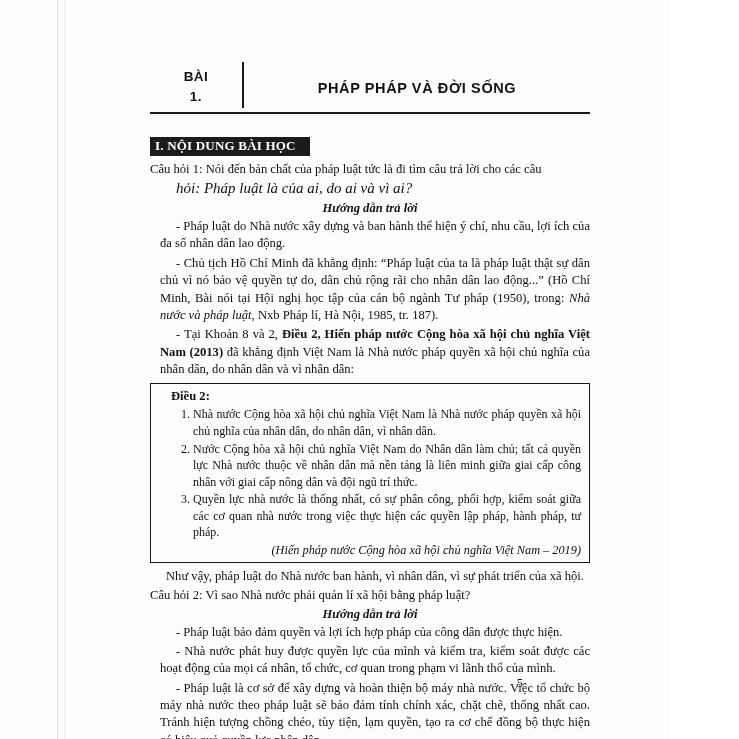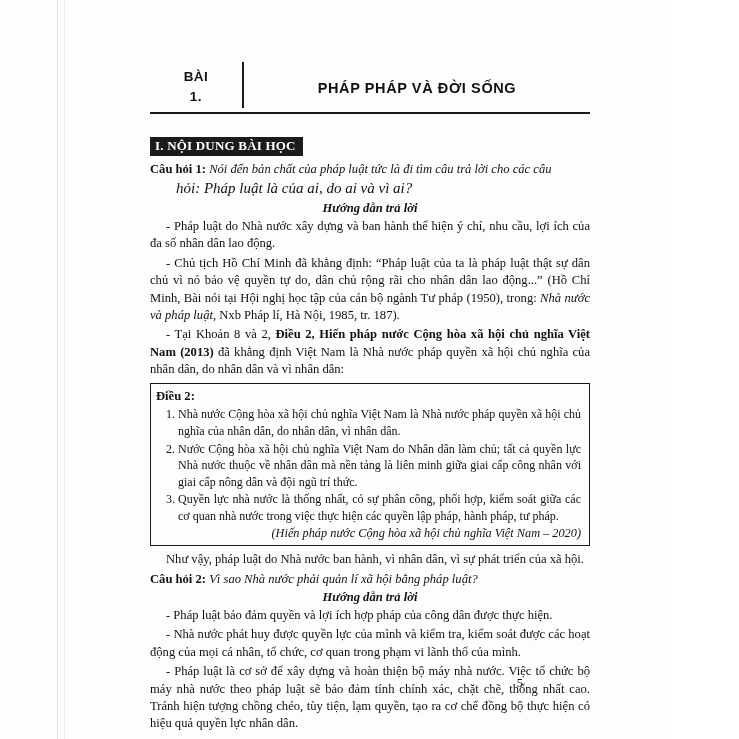--- a/index.html
+++ b/index.html
@@ -89,7 +89,7 @@
     font-family: "Liberation Serif", serif;
     font-weight: bold;
     font-size: 13px;
-    padding: 1px 7px 2px 5px;
+    padding: 1px 14px 2px 5px;
     letter-spacing: 0.2px;
     margin-bottom: 5px;
   }

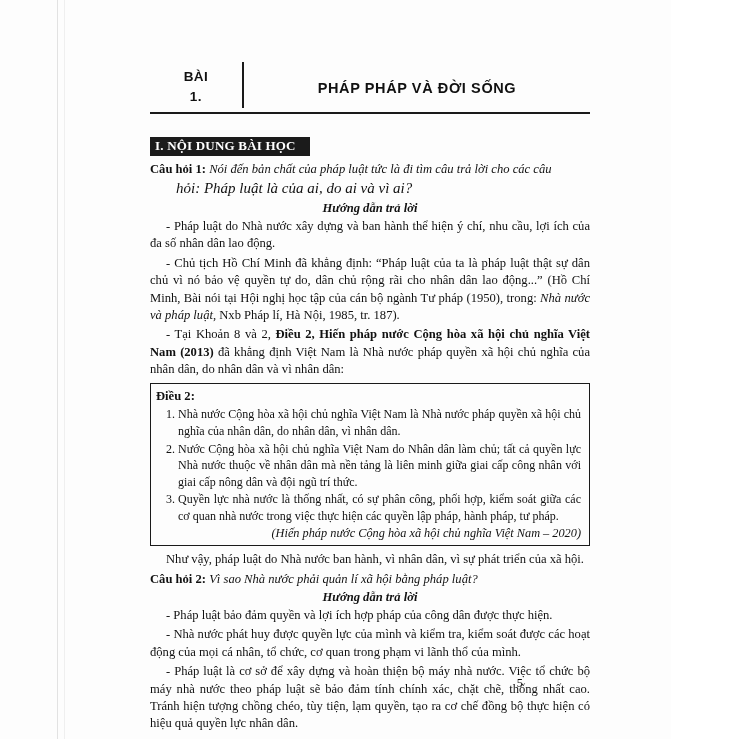--- a/index.html
+++ b/index.html
@@ -107,7 +107,7 @@
     margin-bottom: 1px;
   }
   .q-label {
-    font-weight: bold;
+    font-weight: normal;
   }
   .q-text {
     font-style: italic;

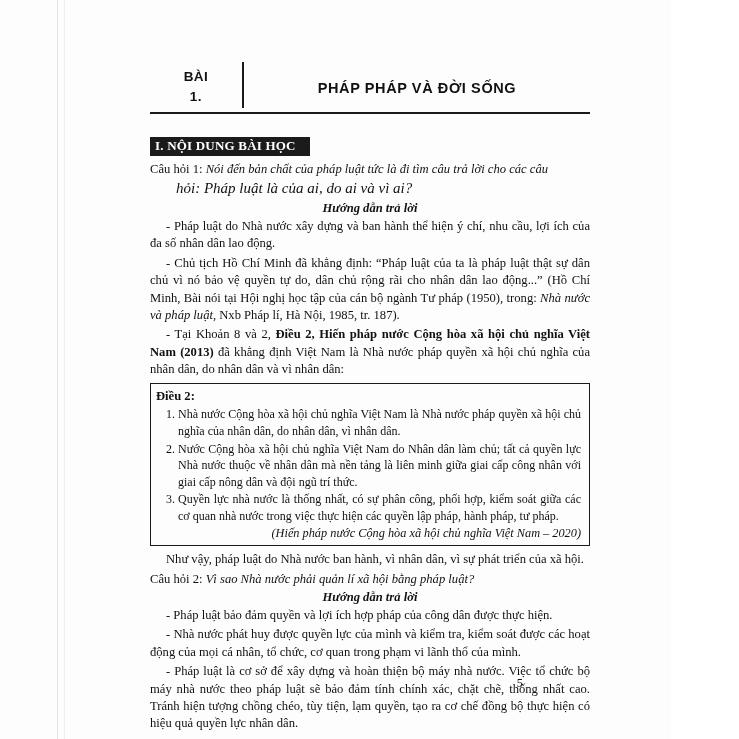--- a/index.html
+++ b/index.html
@@ -110,7 +110,6 @@
     font-weight: normal;
   }
   .q-text {
-    font-style: italic;
   }
   .q-cont {
     display: block;

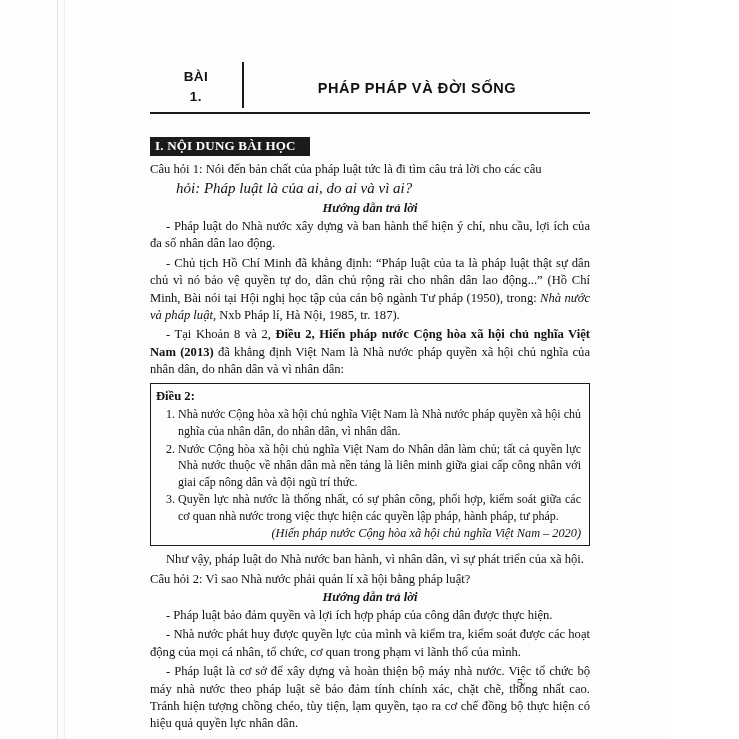--- a/index.html
+++ b/index.html
@@ -130,6 +130,7 @@
   }
   .para-dash {
     text-indent: 16px;
+    margin-left: 10px;
   }
   .it { font-style: italic; }
   .bd { font-weight: bold; }

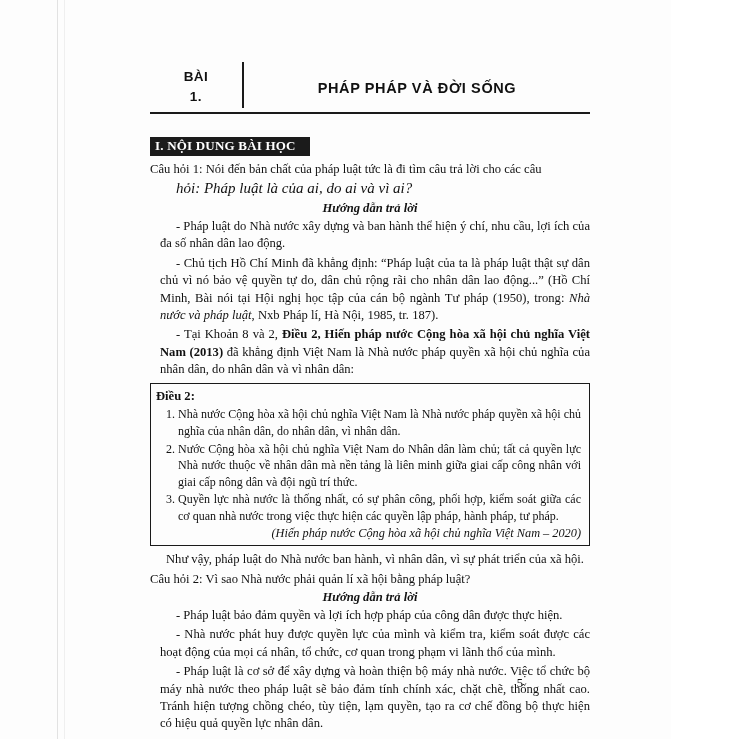--- a/index.html
+++ b/index.html
@@ -137,7 +137,7 @@
   
   .box {
     border: 1.5px solid #1a1a1a;
-    padding: 5px 8px 4px 5px;
+    padding: 5px 8px 4px 20px;
     margin: 5px 0 5px 0;
   }
   .box-title {

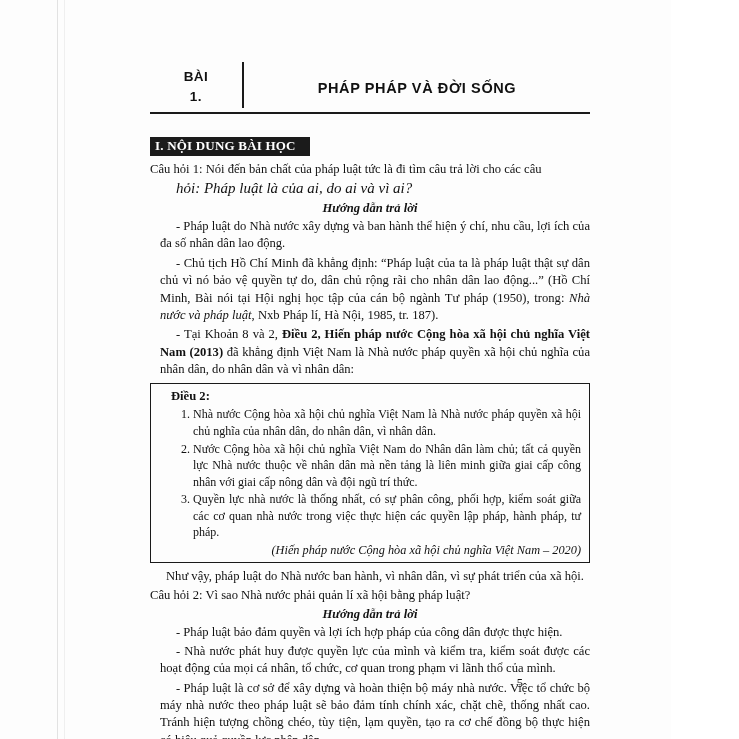--- a/index.html
+++ b/index.html
@@ -217,7 +217,7 @@
         <li>Nước Cộng hòa xã hội chủ nghĩa Việt Nam do Nhân dân làm chủ; tất cả quyền lực Nhà nước thuộc về nhân dân mà nền tảng là liên minh giữa giai cấp công nhân với giai cấp nông dân và đội ngũ trí thức.</li>
         <li>Quyền lực nhà nước là thống nhất, có sự phân công, phối hợp, kiểm soát giữa các cơ quan nhà nước trong việc thực hiện các quyền lập pháp, hành pháp, tư pháp.</li>
       </ol>
-      <div class="box-source">(Hiến pháp nước Cộng hòa xã hội chủ nghĩa Việt Nam – 2020)</div>
+      <div class="box-source">(Hiến pháp nước Cộng hòa xã hội chủ nghĩa Việt Nam – 2019)</div>
     </div>
 
     <p class="para">Như vậy, pháp luật do Nhà nước ban hành, vì nhân dân, vì sự phát triển của xã hội.</p>

